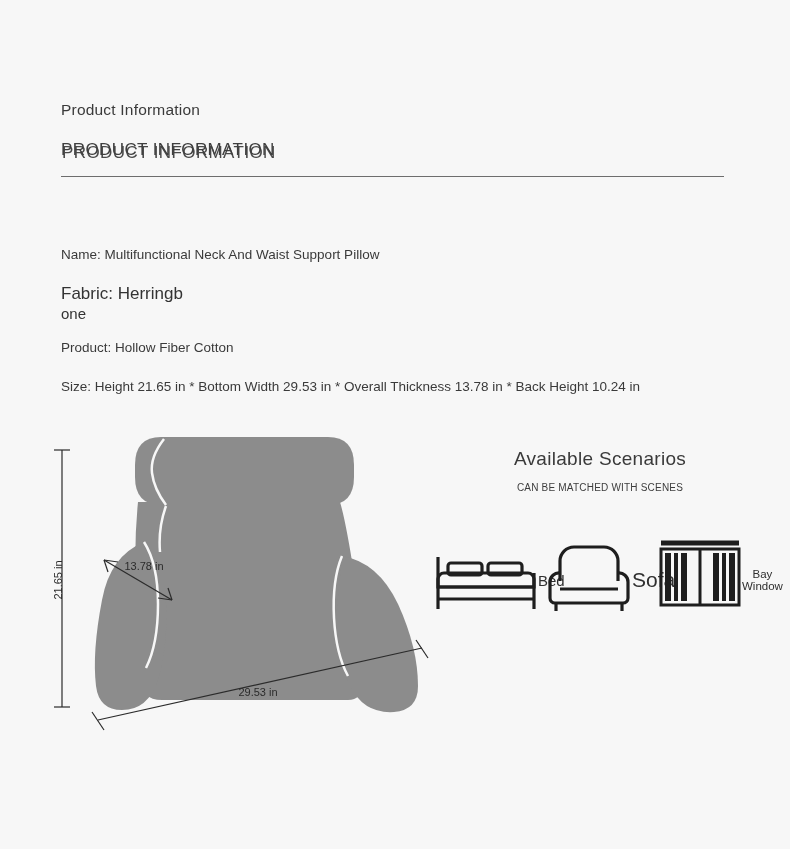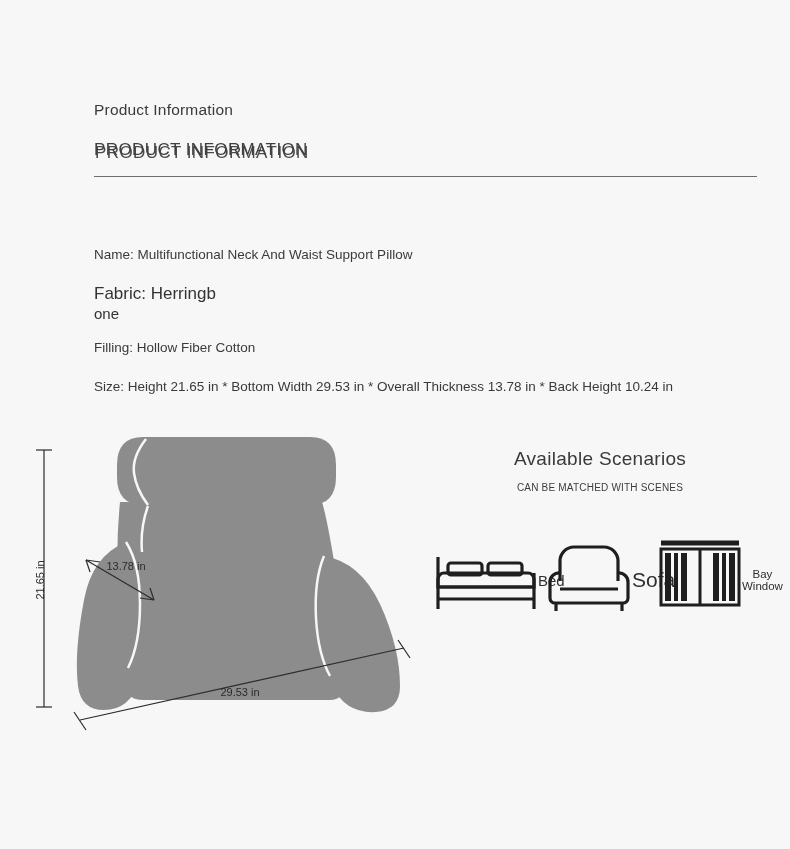--- a/index.html
+++ b/index.html
@@ -19,7 +19,7 @@
   
   .info-block {
     position: absolute;
-    left: 94px;
+    left: 61px;
     top: 100px;
     width: 680px;
   }

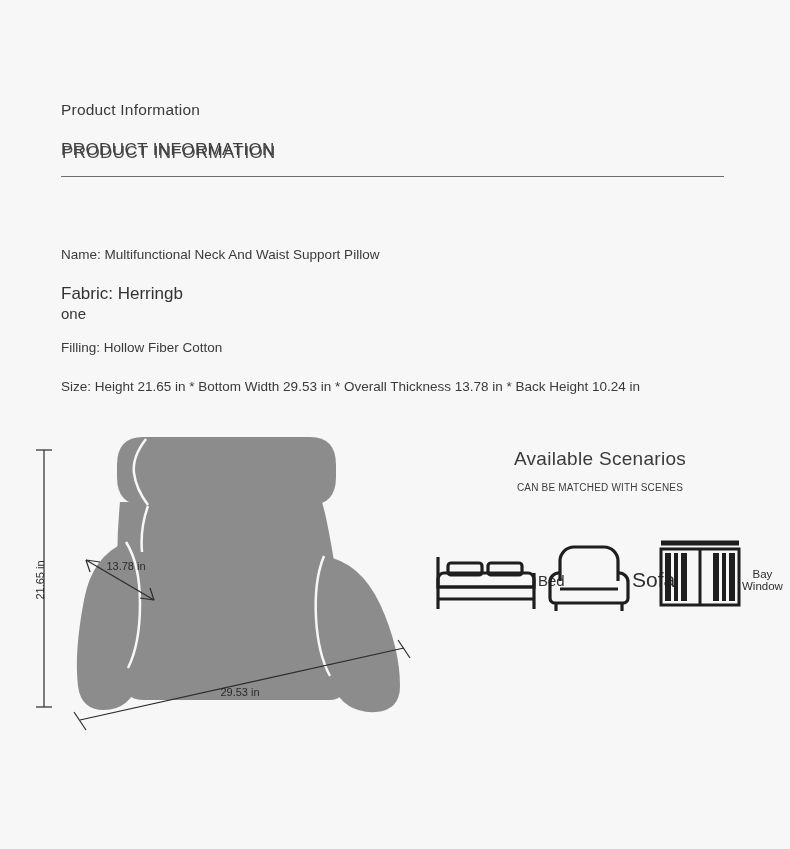--- a/index.html
+++ b/index.html
@@ -161,7 +161,7 @@
       <span class="wrapword">one</span>
     </div>
 
-    <div class="spec-line">Filling: Hollow Fiber Cotton</div>
+    <div class="spec-line">Product: Hollow Fiber Cotton</div>
 
     <div class="spec-line size">Size: Height 21.65 in * Bottom Width 29.53 in * Overall Thickness 13.78 in * Back Height 10.24 in</div>
   </div>

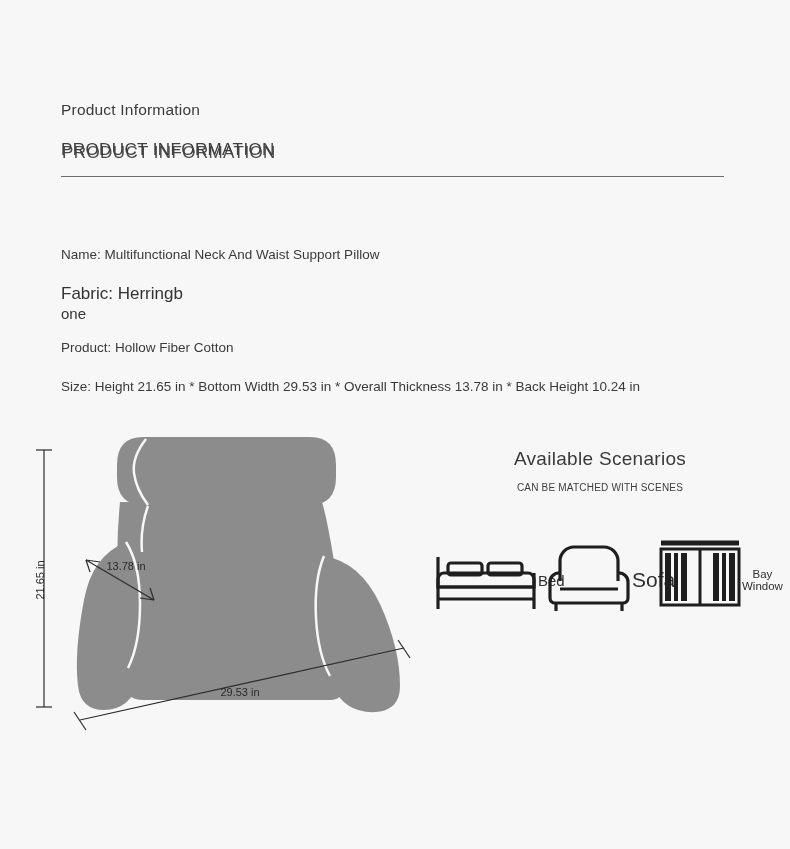--- a/index.html
+++ b/index.html
@@ -83,7 +83,7 @@
   
   .illustration {
     position: absolute;
-    left: 22px;
+    left: 40px;
     top: 410px;
     width: 430px;
     height: 350px;

